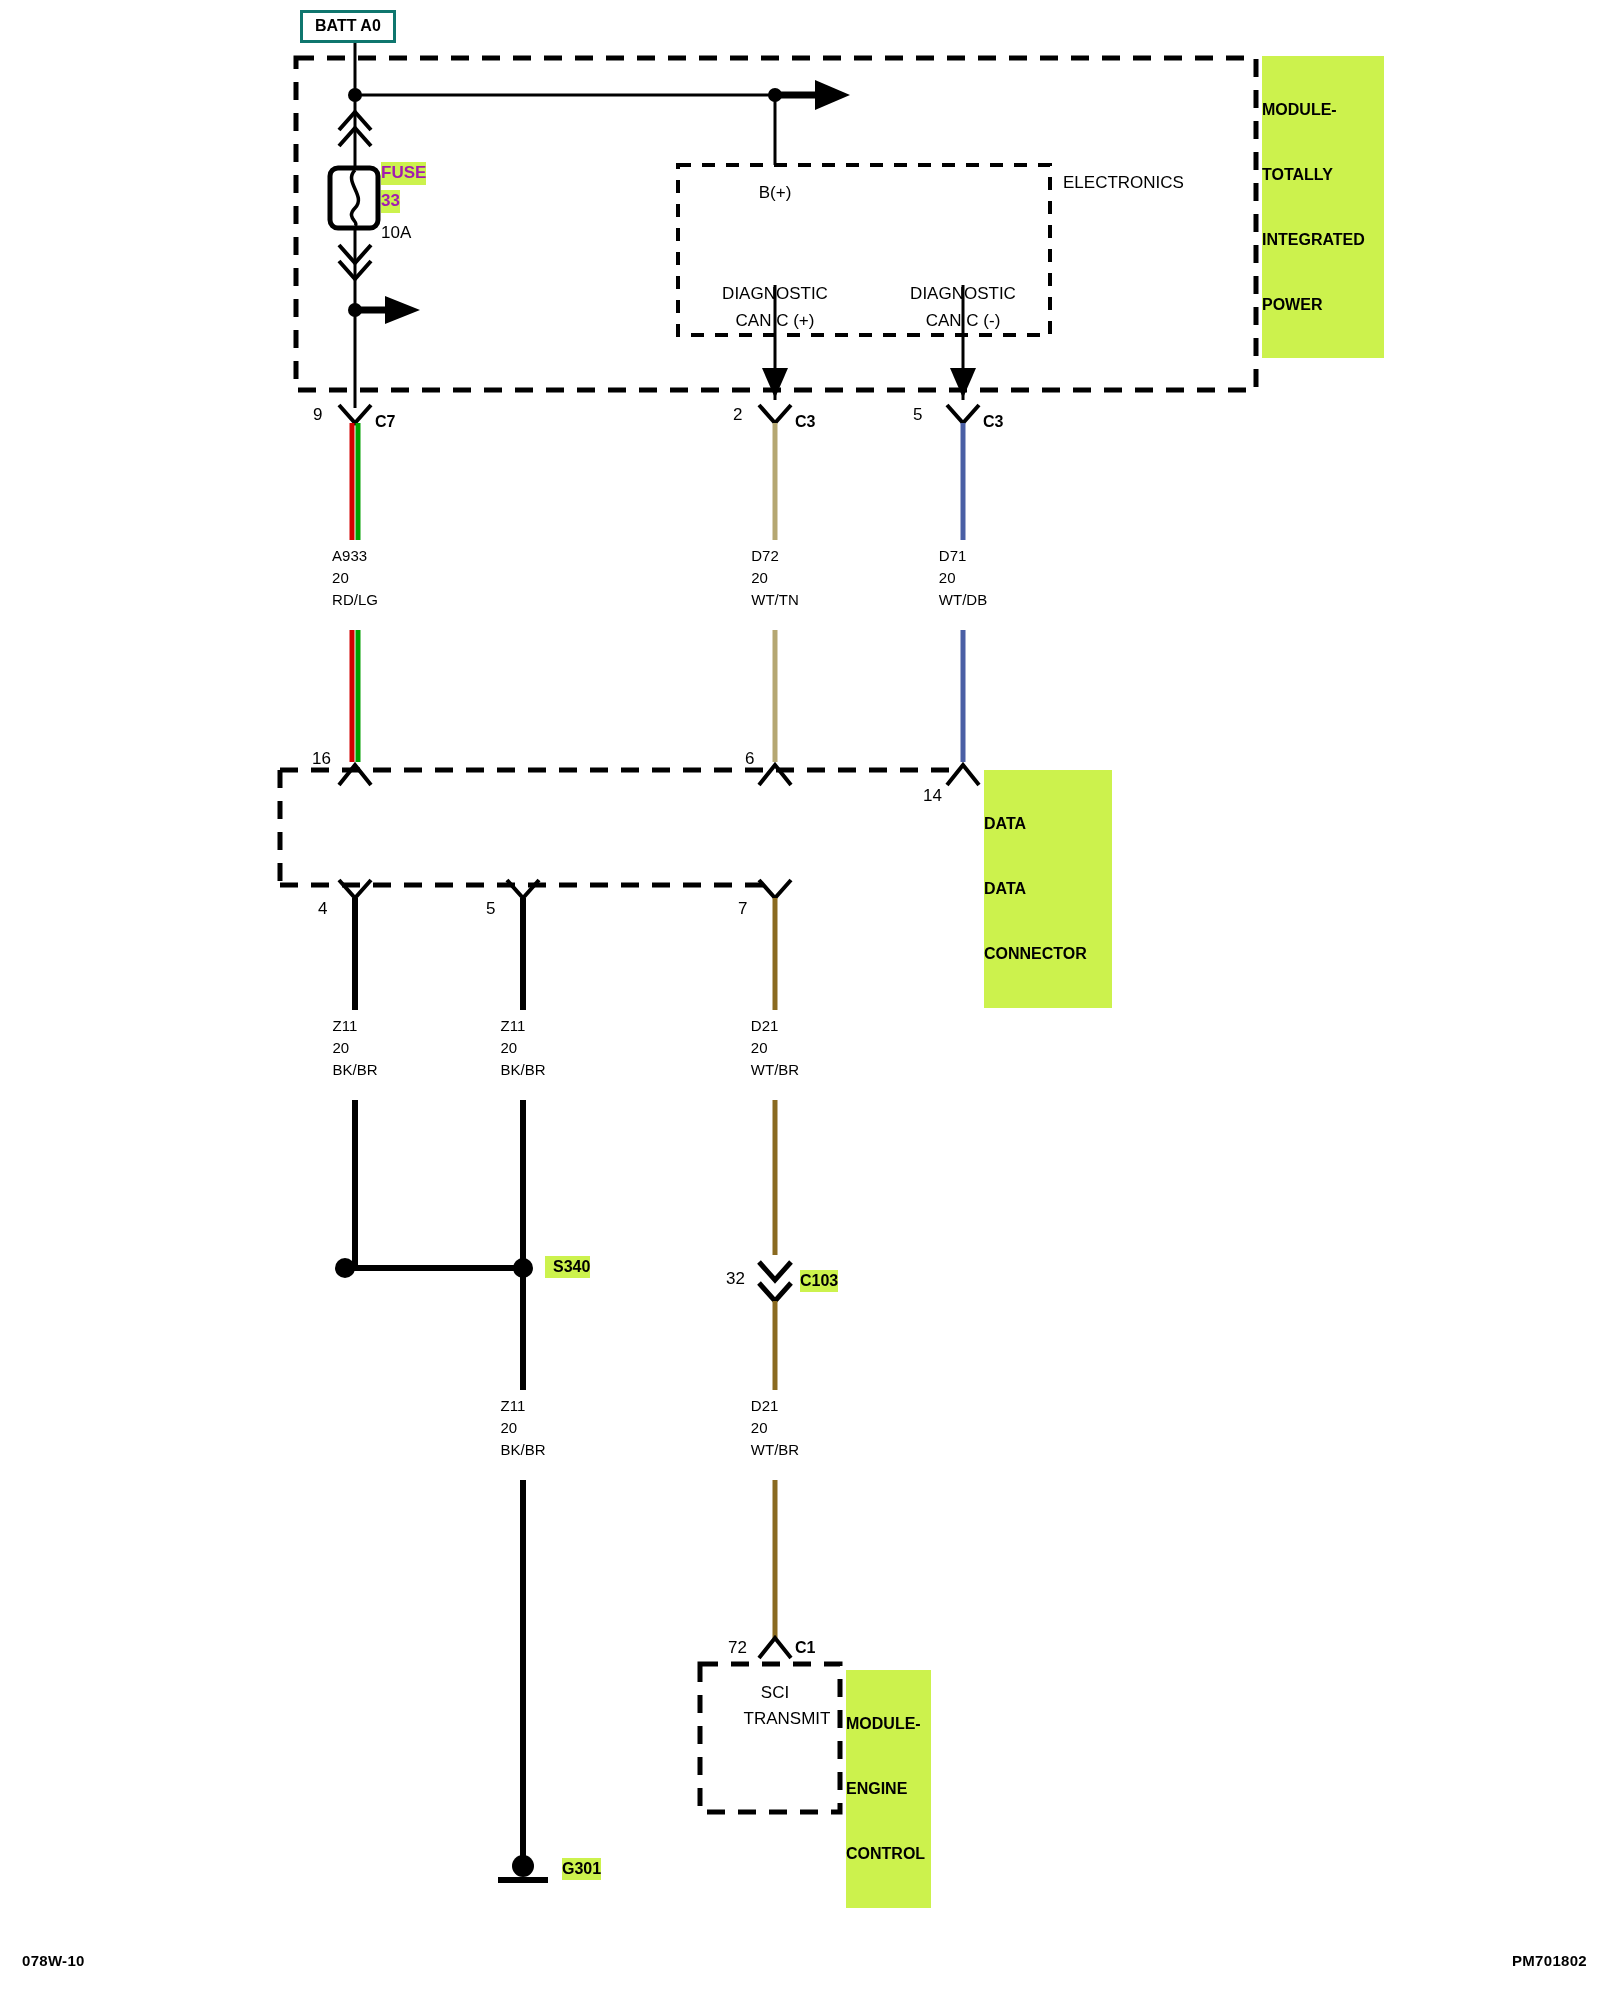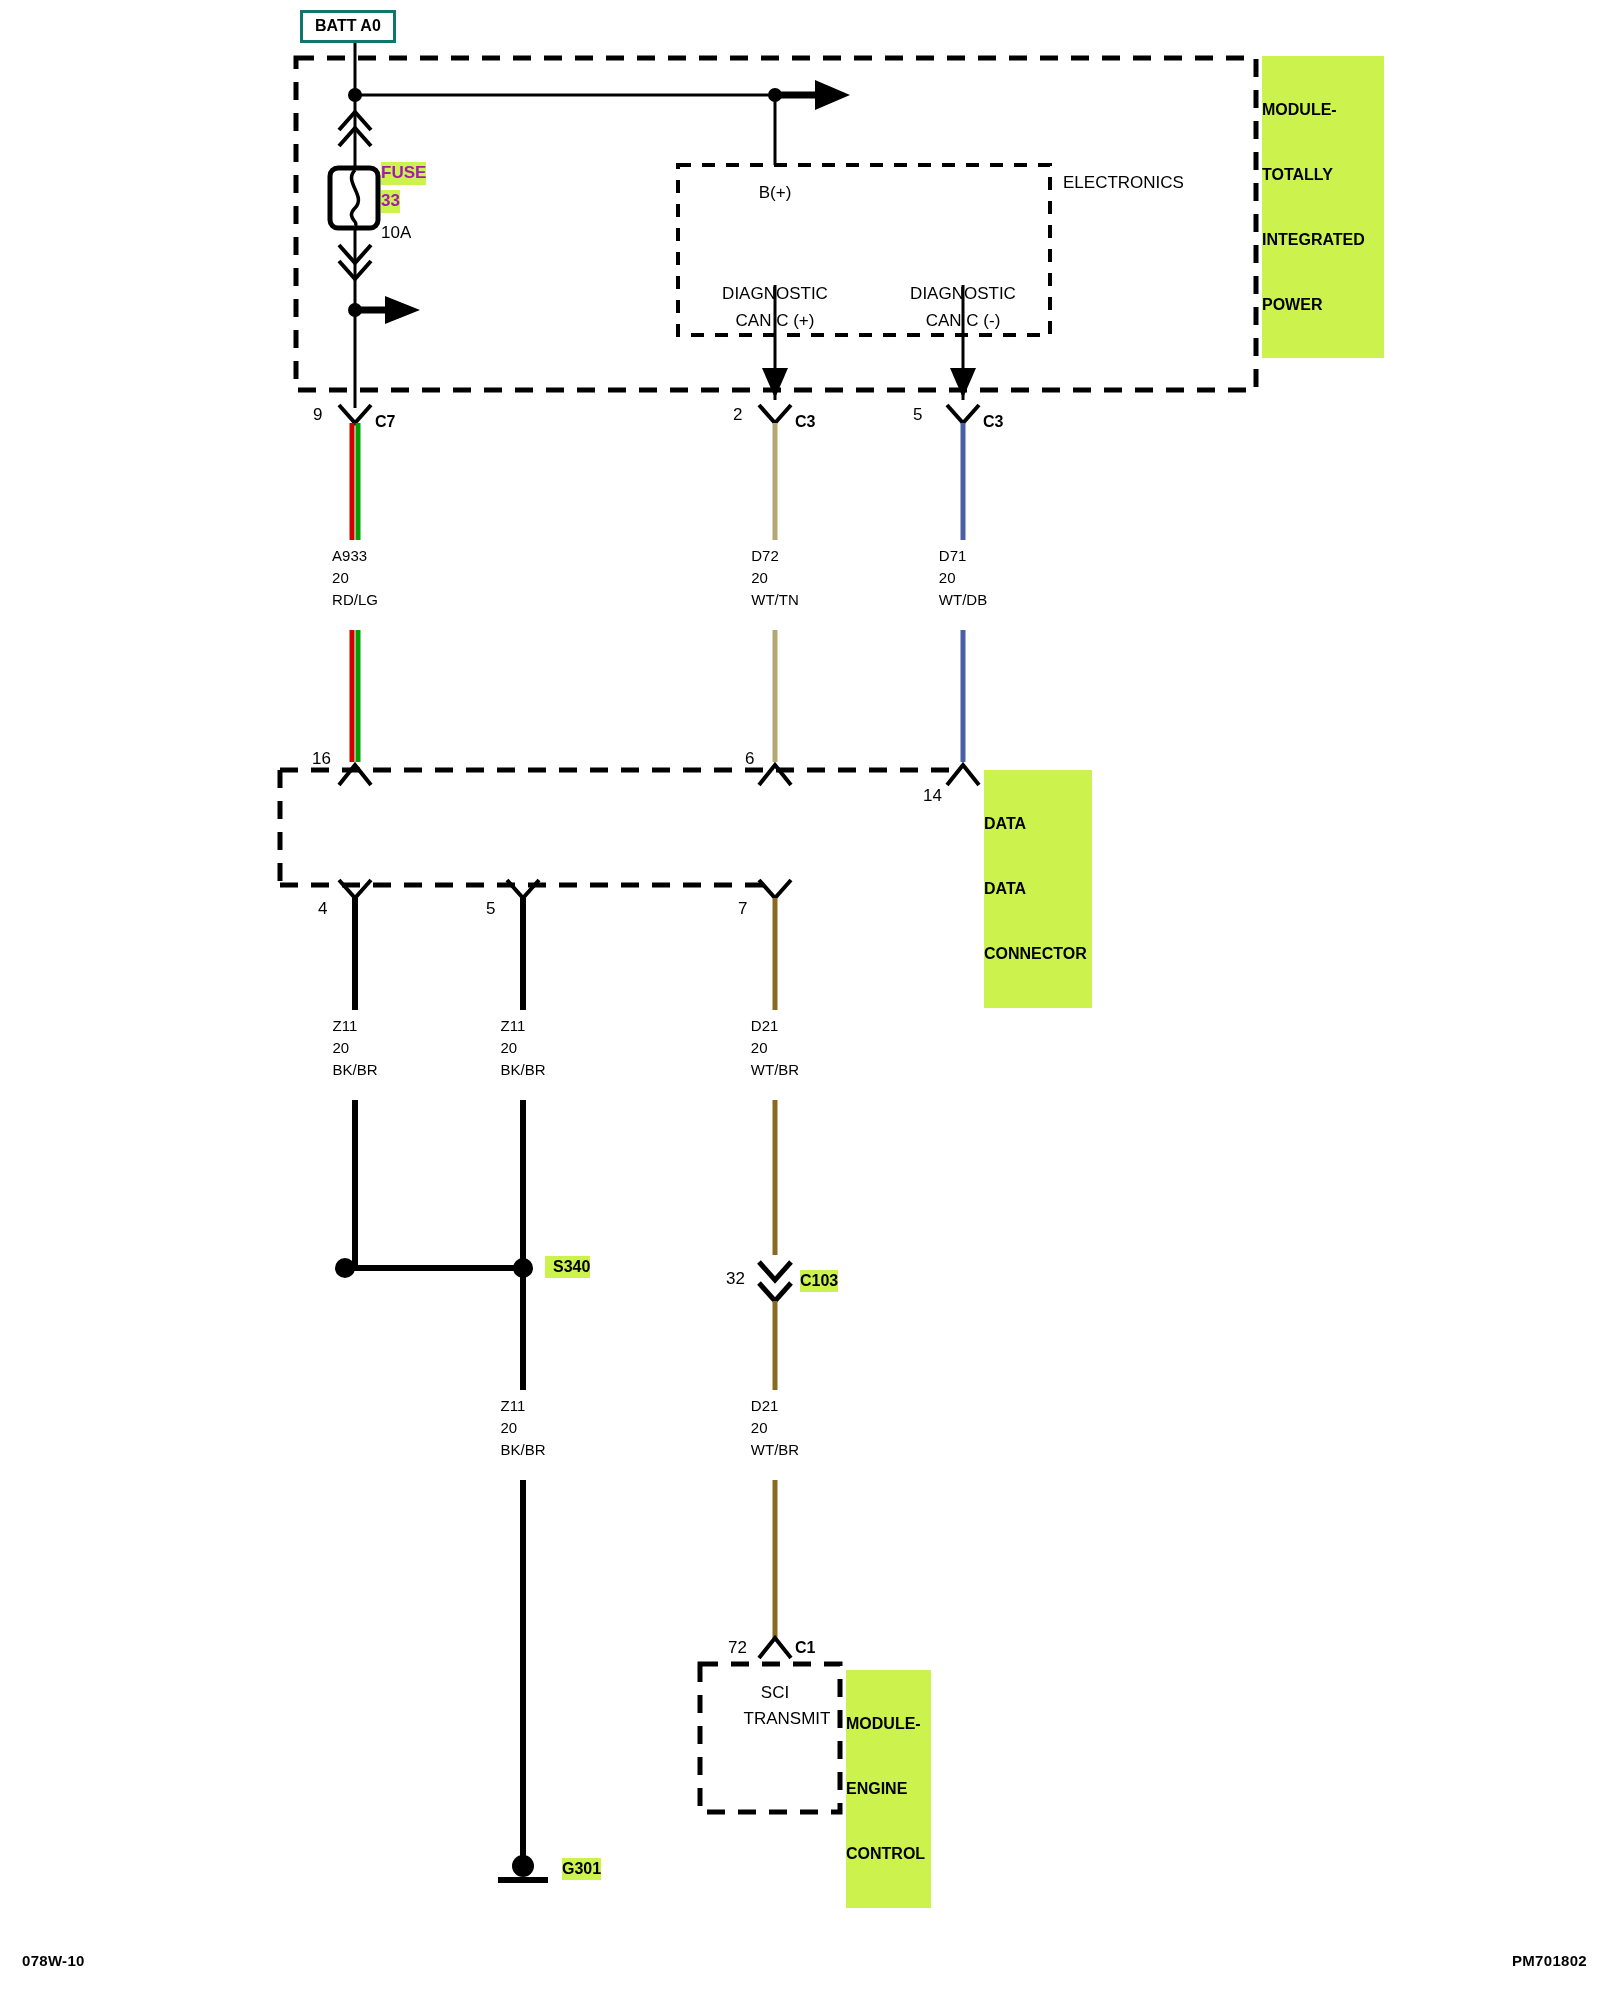--- a/index.html
+++ b/index.html
@@ -173,7 +173,7 @@
   <div class="lbl t15" style="left:745px;top:748px;">6</div>
   <div class="lbl t15" style="left:923px;top:785px;">14</div>
 
-  <div class="lbl blk hi" style="left:984px;top:770px;width:108px;">
+  <div class="lbl blk hi" style="left:984px;top:770px;width:128px;">
     <div>DATA</div>
     <div>DATA</div>
     <div>CONNECTOR</div>

